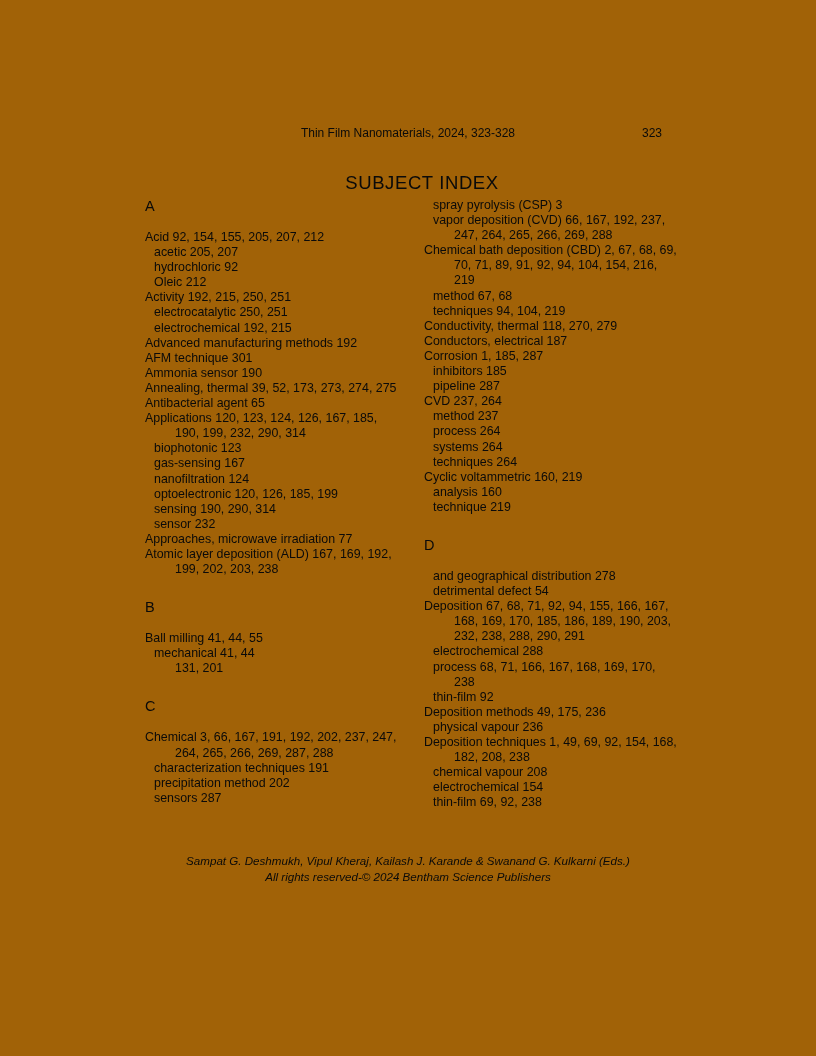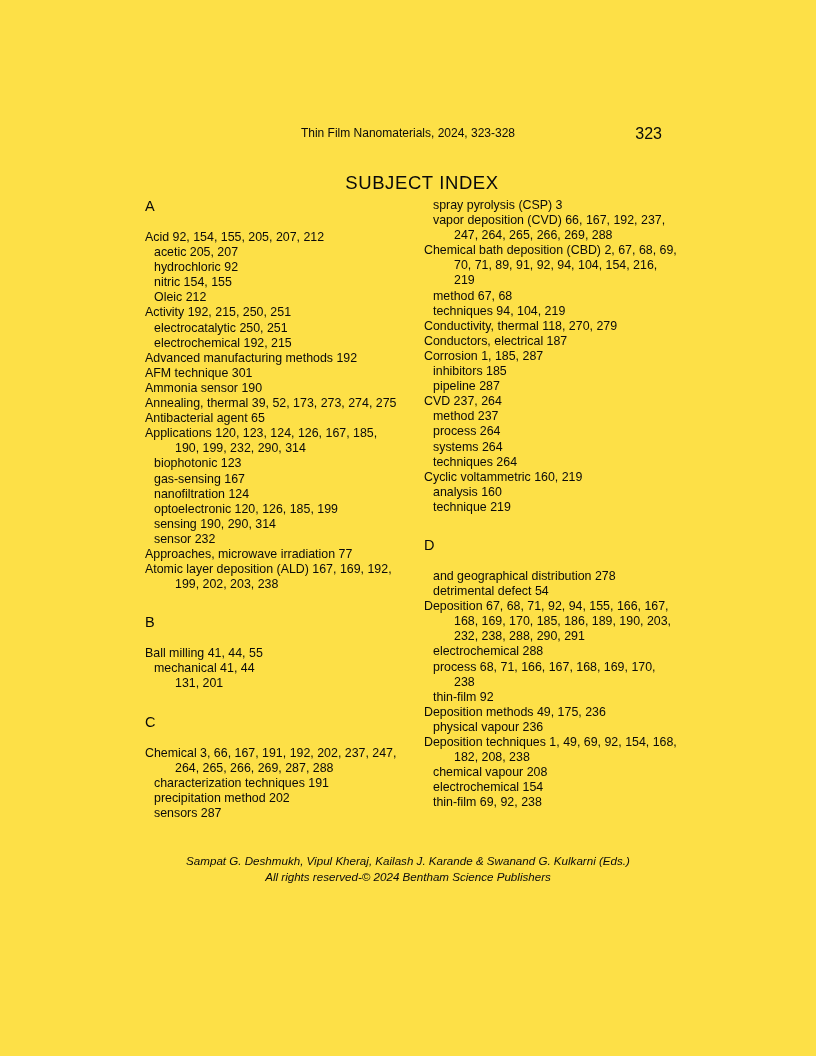--- a/index.html
+++ b/index.html
@@ -12,7 +12,7 @@
     width: 816px;
     height: 1056px;
     margin: 0 auto;
-    background: #fde047;
+    background: #a16207;
     font-family: "Liberation Sans", sans-serif;
     color: #0a0a0a;
     overflow: hidden;

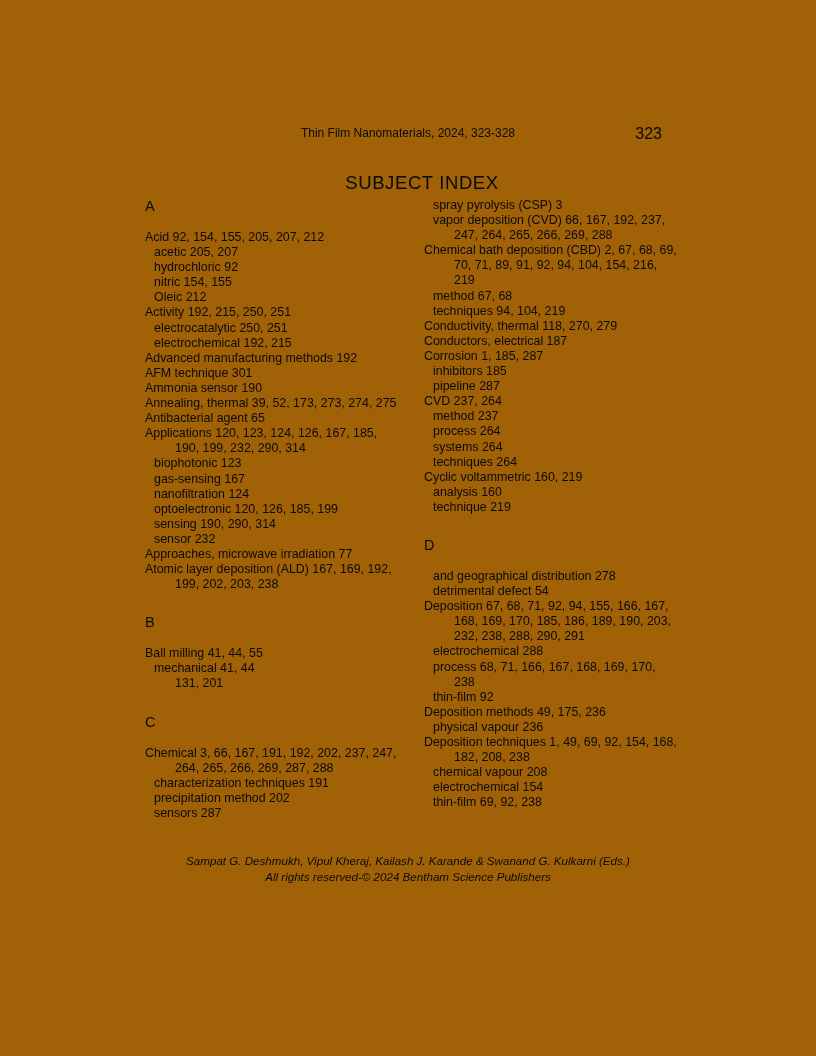--- a/index.html
+++ b/index.html
@@ -34,7 +34,7 @@
     position: absolute;
     top: 0;
     right: 154px;
-    font-size: 16px;
+    font-size: 12px;
     line-height: 15px;
   }
   .title {

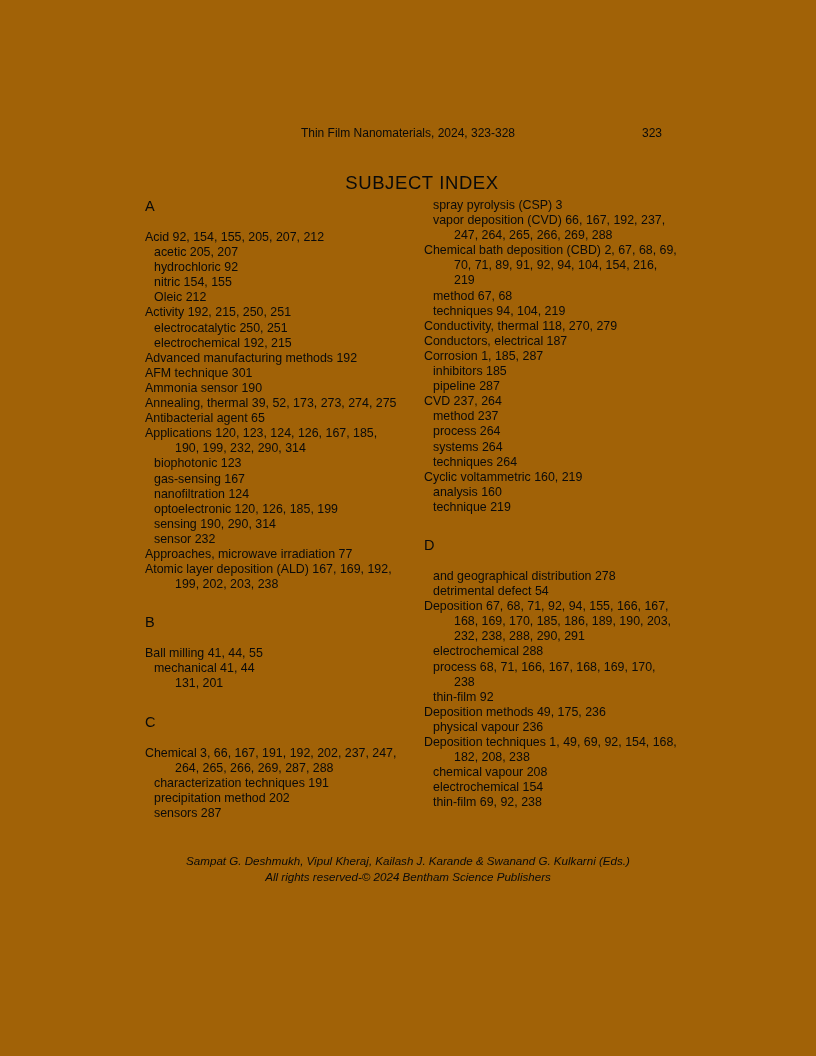--- a/index.html
+++ b/index.html
@@ -96,7 +96,6 @@
       <div class="entry lvl0">Acid 92, 154, 155, 205, 207, 212</div>
       <div class="entry lvl1">acetic 205, 207</div>
       <div class="entry lvl1">hydrochloric 92</div>
-      <div class="entry lvl1">nitric 154, 155</div>
       <div class="entry lvl1">Oleic 212</div>
       <div class="entry lvl0">Activity 192, 215, 250, 251</div>
       <div class="entry lvl1">electrocatalytic 250, 251</div>

